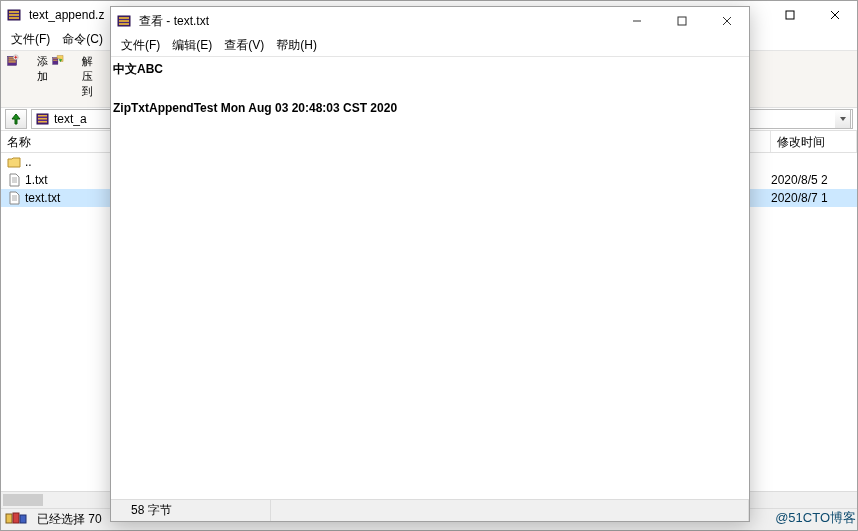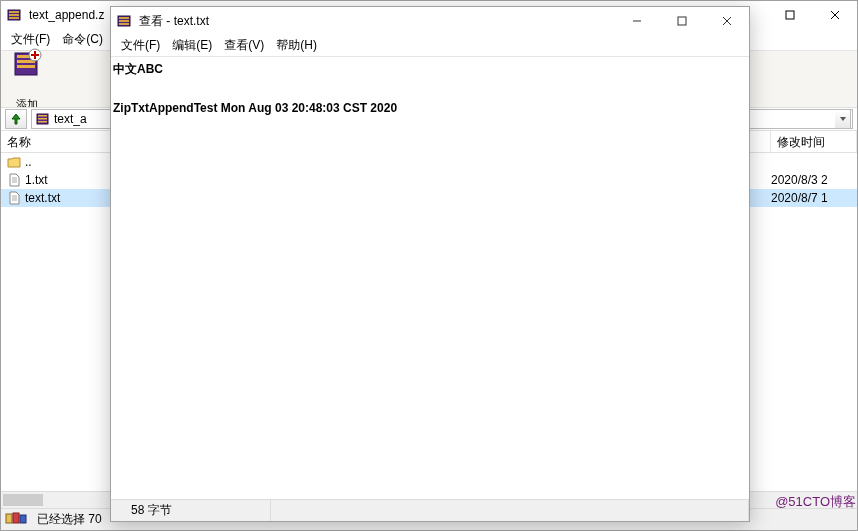--- a/index.html
+++ b/index.html
@@ -16,7 +16,7 @@
 .menubar{height:22px;display:flex;align-items:center;padding:0 4px;background:#fff;border-bottom:1px solid #e5e5e5}
 .menuitem{padding:2px 6px}
 .toolbar{height:56px;display:flex;align-items:center;padding:2px 4px;background:#f7f5f2;gap:2px}
-.tbtn{width:44px;height:52px;display:flex;flex-direction:column;align-items:center;justify-content:center;border:1px solid transparent;gap:18px}
+.tbtn{width:44px;height:52px;display:flex;flex-direction:row;align-items:flex-start;justify-content:center;border:1px solid transparent;gap:18px}
 .tbtn .ticn{width:32px;height:32px}
 .tbtn .tlbl{font-size:11px}
 .pathbar{height:24px;display:flex;align-items:center;padding:0 4px;background:#fff;border-top:1px solid #e0e0e0;border-bottom:1px solid #e0e0e0;gap:4px}

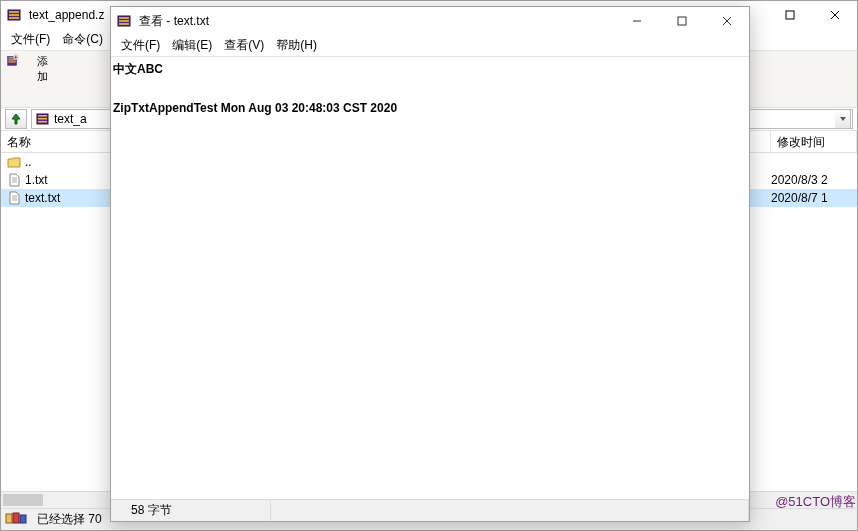--- a/index.html
+++ b/index.html
@@ -91,6 +91,16 @@
           </svg></span>
     <span class="tlbl">添加</span>
   </div>
+  <div class="tbtn">
+    <span class="ticn"><svg viewBox="0 0 32 32">
+            <rect x="2" y="10" width="14" height="18" fill="#5a2a88" stroke="#2a1050"></rect>
+            <rect x="3" y="12" width="12" height="2" fill="#e8b040"></rect>
+            <rect x="3" y="16" width="12" height="2" fill="#e8b040"></rect>
+            <path d="M14 4 L30 4 L30 20 L22 20 L22 12 L14 12 Z" fill="#f5d060" stroke="#a07020"></path>
+            <path d="M18 14 L28 14 L23 22 Z" fill="#30a030"></path>
+          </svg></span>
+    <span class="tlbl">解压到</span>
+  </div>
  </div>
  <div class="pathbar">
    <div class="upbtn">

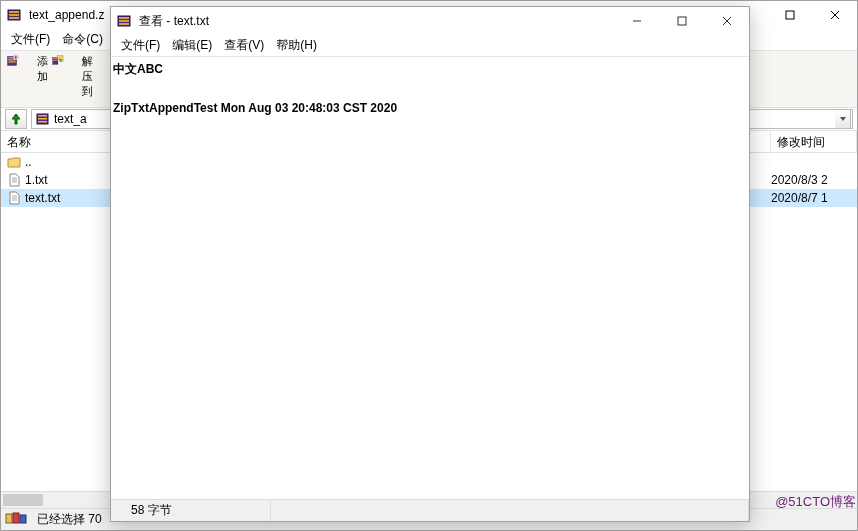--- a/index.html
+++ b/index.html
@@ -143,7 +143,7 @@
             <line x1="5" y1="9" x2="10" y2="9" stroke="#aaa"></line>
           </svg></span>
      <span class="fname">1.txt</span>
-     <span class="fdate">2020/8/3 2</span>
+     <span class="fdate">2020/8/5 2</span>
    </div>
    <div class="row sel">
      <span class="ficn"><svg viewBox="0 0 14 14">

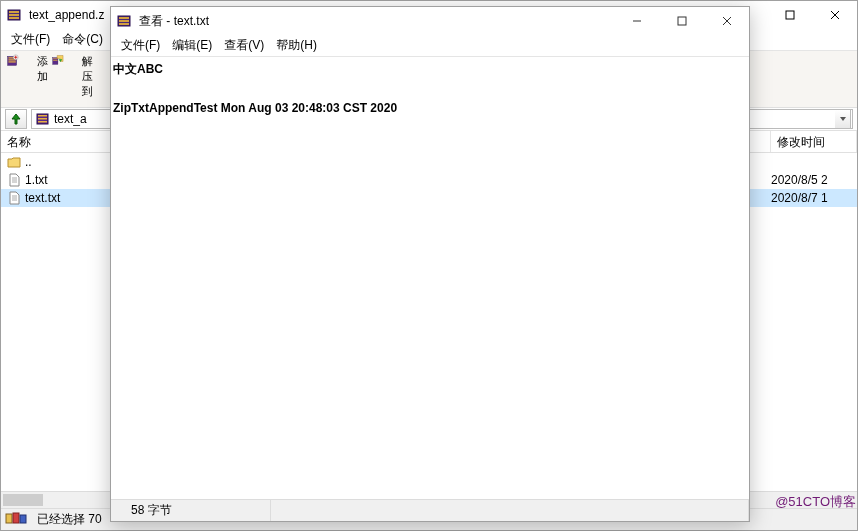--- a/index.html
+++ b/index.html
@@ -38,7 +38,7 @@
 .viewer-body{flex:1;background:#fff;padding:2px 2px;font-family:"SimHei","MS Gothic",monospace;font-size:13px;font-weight:bold;line-height:1.5;white-space:pre}
 .viewer-status{height:22px;display:flex;align-items:center;background:#f0f0f0;border-top:1px solid #dcdcdc}
 .vscell{padding:0 20px;border-right:1px solid #dcdcdc;height:100%;display:flex;align-items:center}
-.watermark{position:absolute;right:2px;bottom:20px;color:#701a75;font-size:13px}
+.watermark{position:absolute;right:2px;bottom:4px;color:#0c4a6e;font-size:13px}
 .booksicn{display:inline-block}
 </style>
 </head>

